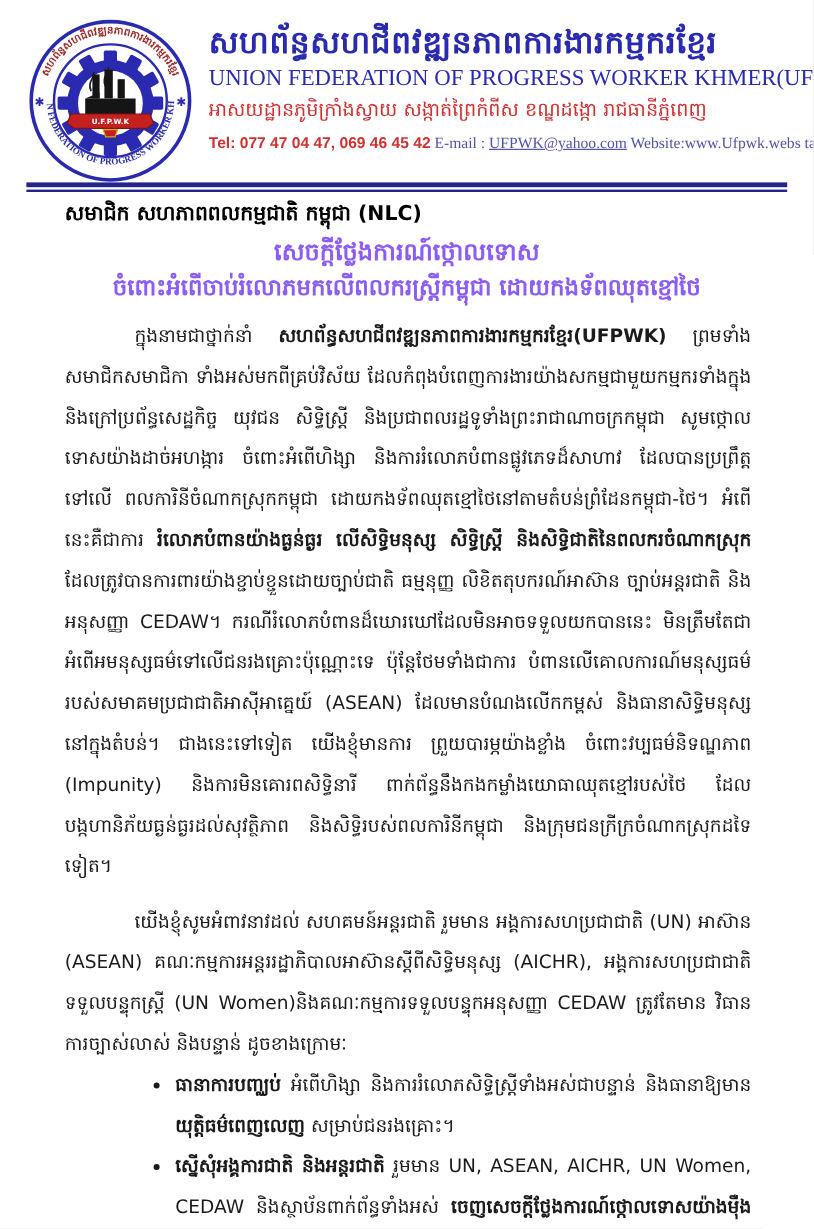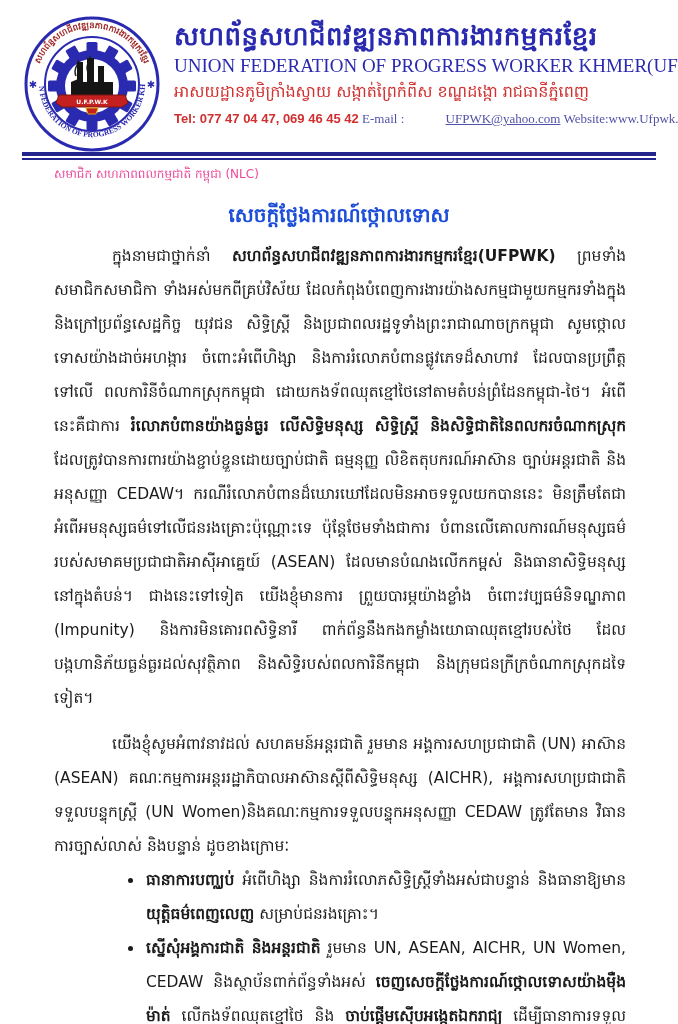--- a/index.html
+++ b/index.html
@@ -59,7 +59,6 @@
     color:#5252aa;
     text-decoration:underline;
     cursor:pointer;
-    margin-left:38px;
   }
   
   .divider {

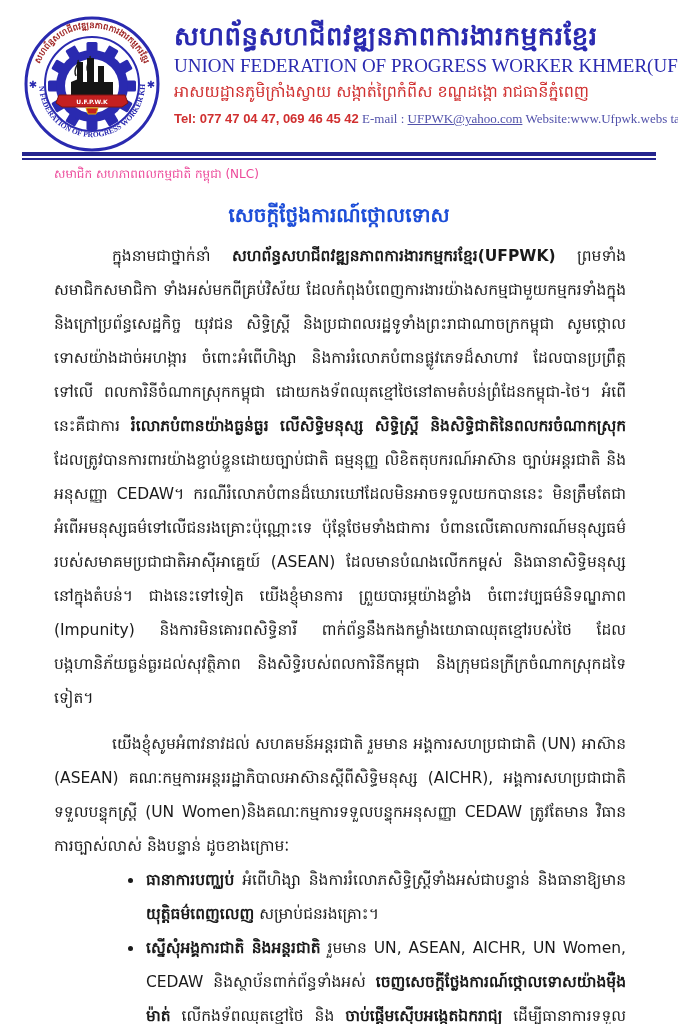--- a/index.html
+++ b/index.html
@@ -70,9 +70,9 @@
   
   .affiliation {
     margin:6px 54px 0 54px;
-    font-size:12px;
-    font-weight:normal;
-    color:#ec4899;
+    font-size:17px;
+    font-weight:bold;
+    color:#000000;
   }
   .doc-title {
     margin-top:16px;

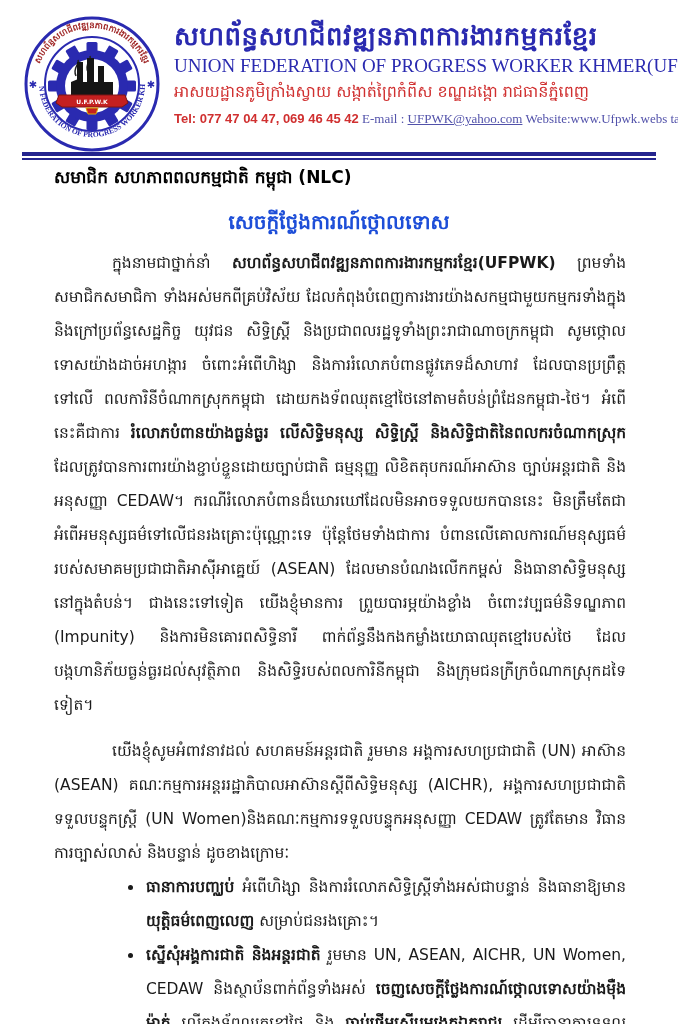--- a/index.html
+++ b/index.html
@@ -75,10 +75,10 @@
     color:#000000;
   }
   .doc-title {
-    margin-top:16px;
+    margin-top:4px;
     text-align:center;
     font-weight:bold;
-    color:#1d4ed8;
+    color:#8b5cf6;
   }
   .doc-title .t1 { font-size:20px; line-height:1.55; }
   .doc-title .t2 { font-size:19px; line-height:1.55; }

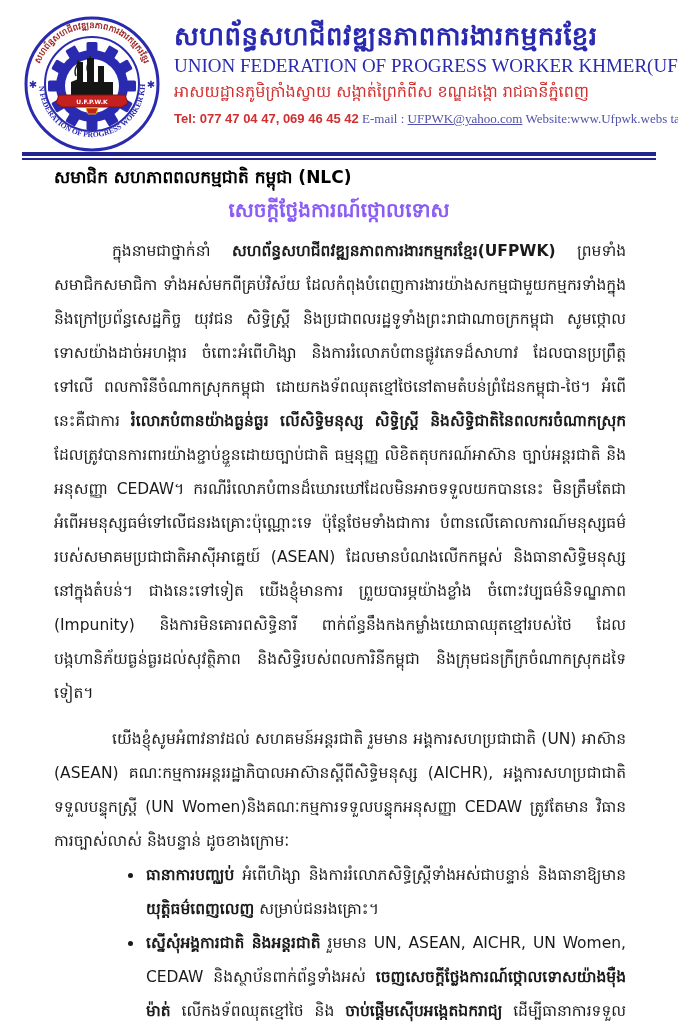--- a/index.html
+++ b/index.html
@@ -180,6 +180,7 @@
 
   <h1 class="doc-title">
     <div class="t1">សេចក្តីថ្លែងការណ៍ថ្កោលទោស</div>
+    <div class="t2">ចំពោះអំពើចាប់រំលោភមកលើពលករស្ត្រីកម្ពុជា ដោយកងទ័ពឈុតខ្មៅថៃ</div>
   </h1>
 
   <div class="body-area">

